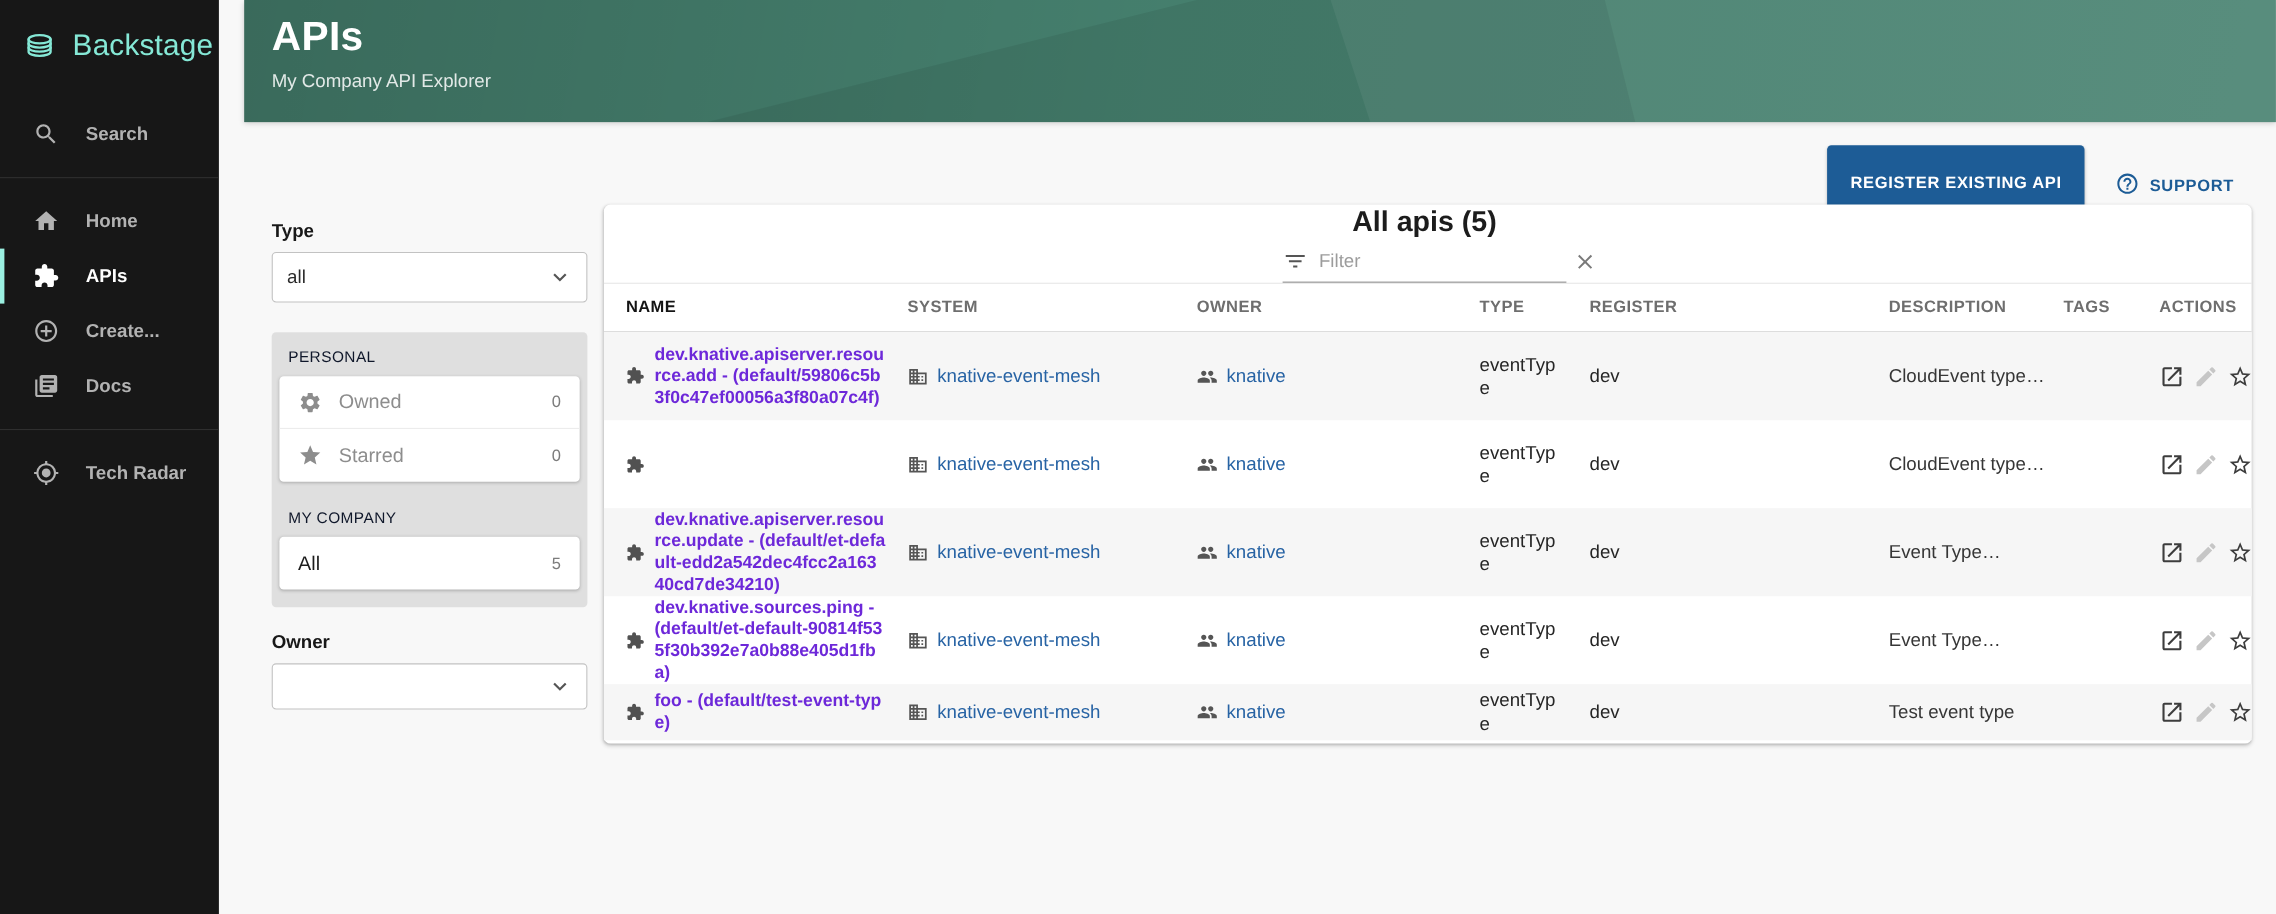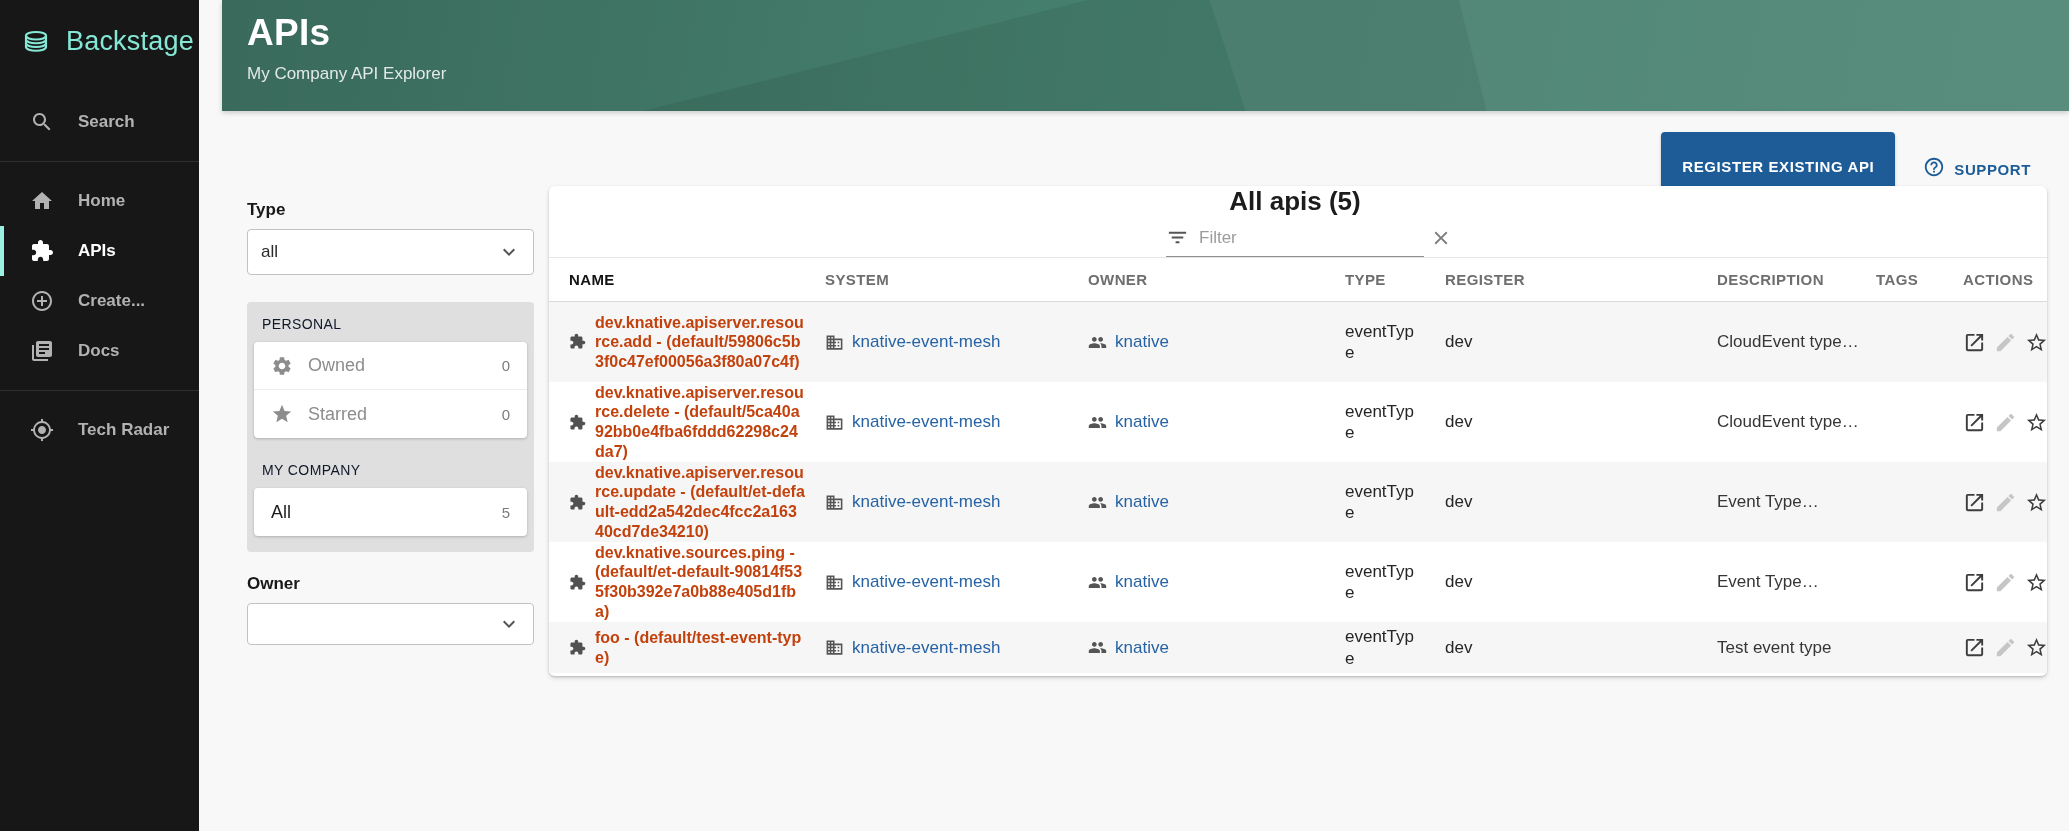--- a/index.html
+++ b/index.html
@@ -127,7 +127,7 @@
   .name-cell { display:flex; align-items:center; gap:9px; padding-right:20px; }
   .kind-icon { width:17px; height:17px; color:#515151; flex:0 0 17px; }
   .name-link {
-    font-size:16px; font-weight:bold; color:#c2410c; text-decoration:none;
+    font-size:16px; font-weight:bold; color:#6d28d9; text-decoration:none;
     line-height:1.22; word-break:break-all; cursor:pointer;
   }
   .ref-cell { display:flex; align-items:center; gap:8px; }

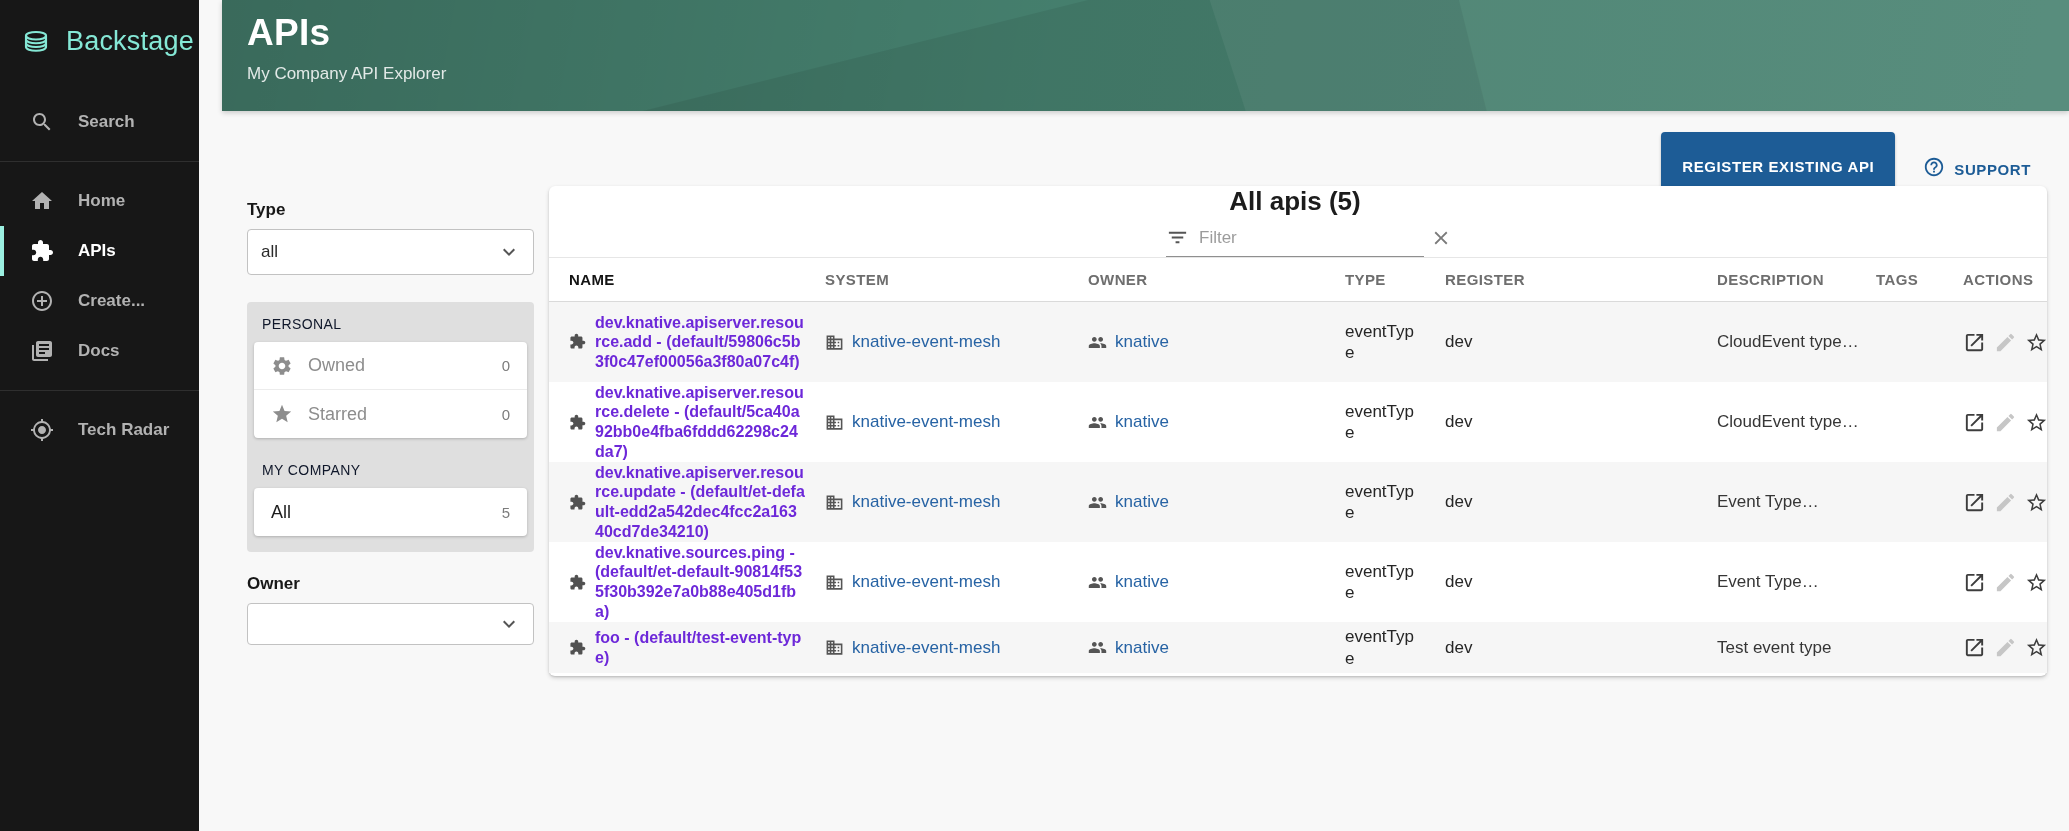--- a/index.html
+++ b/index.html
@@ -374,7 +374,6 @@
             <path d="M20.5 11H19V7c0-1.1-.9-2-2-2h-4V3.5C13 2.12 11.88 1 10.5 1S8 2.12 8 3.5V5H4c-1.1 0-1.99.9-1.99 2v3.8H3.5c1.49 0 2.7 1.21 2.7 2.7s-1.21 2.7-2.7 2.7H2V20c0 1.1.9 2 2 2h3.8v-1.5c0-1.49 1.21-2.7 2.7-2.7 1.49 0 2.7 1.21 2.7 2.7V22H17c1.1 0 2-.9 2-2v-4h1.5c1.38 0 2.5-1.12 2.5-2.5S21.88 11 20.5 11z"></path>
           </svg>
         </span>
-      <a class="name-link">dev.knative.apiserver.resource.delete - (default/5ca40a92bb0e4fba6fddd62298c24da7)</a>
     </div>
     <div class="ref-cell">
       <span class="ref-icon">

